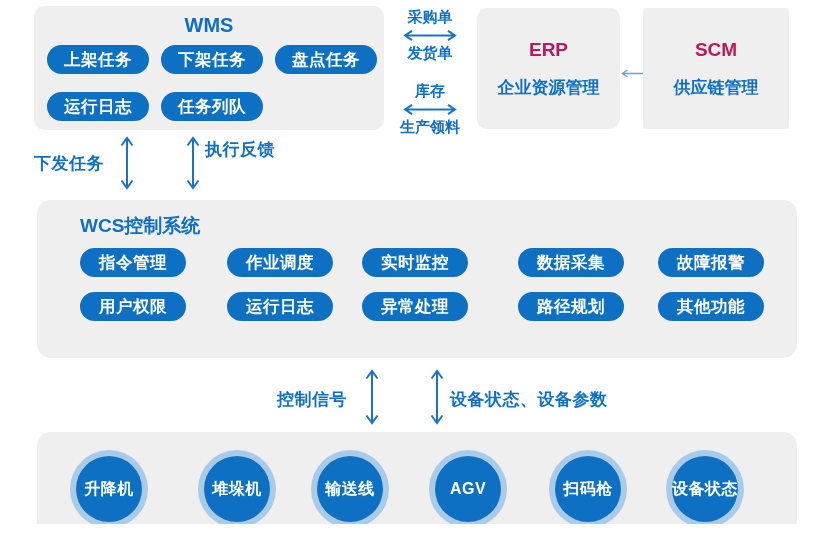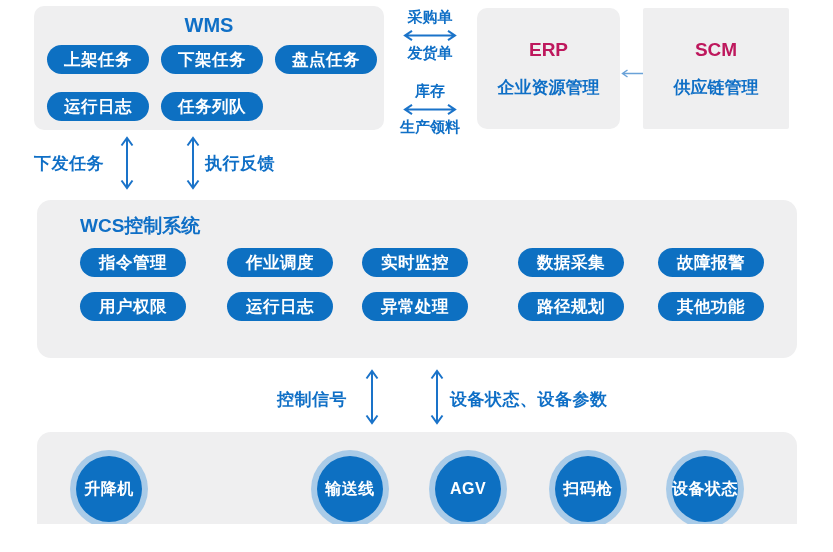--- a/index.html
+++ b/index.html
@@ -40,7 +40,7 @@
   .flow-label  { position:absolute; color:#0f6fc6; font-size:17px; font-weight:bold;
                  white-space:nowrap; letter-spacing:0.5px; }
   .lbl-down-task   { left:34px;  top:152px; }
-  .lbl-feedback    { left:205px; top:152px; }
+  .lbl-feedback    { left:205px; top:138px; }
   .lbl-ctrl-signal { left:277px; top:388px; }
   .lbl-dev-status  { left:450px; top:388px; }
   .varrow      { position:absolute; }

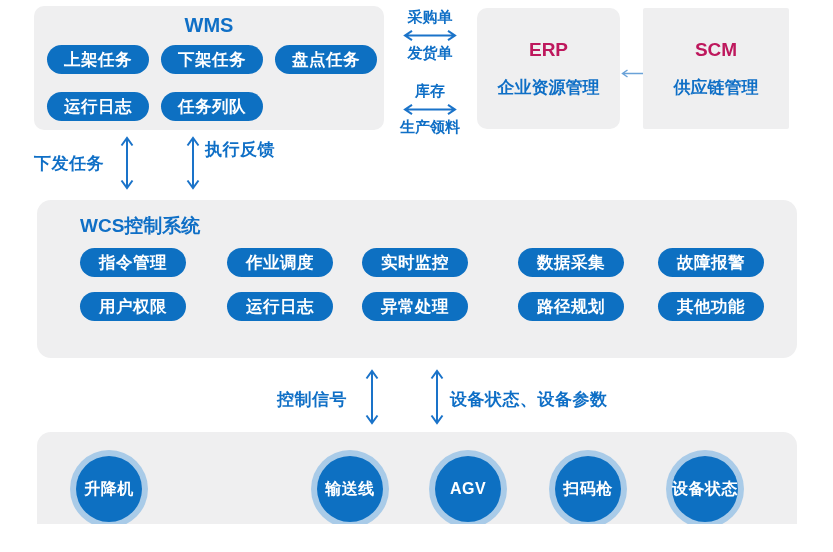--- a/index.html
+++ b/index.html
@@ -161,6 +161,9 @@
     <div class="device d1">
       <div class="device-core">升降机</div>
     </div>
+    <div class="device d2">
+      <div class="device-core">堆垛机</div>
+    </div>
     <div class="device d3">
       <div class="device-core">输送线</div>
     </div>

